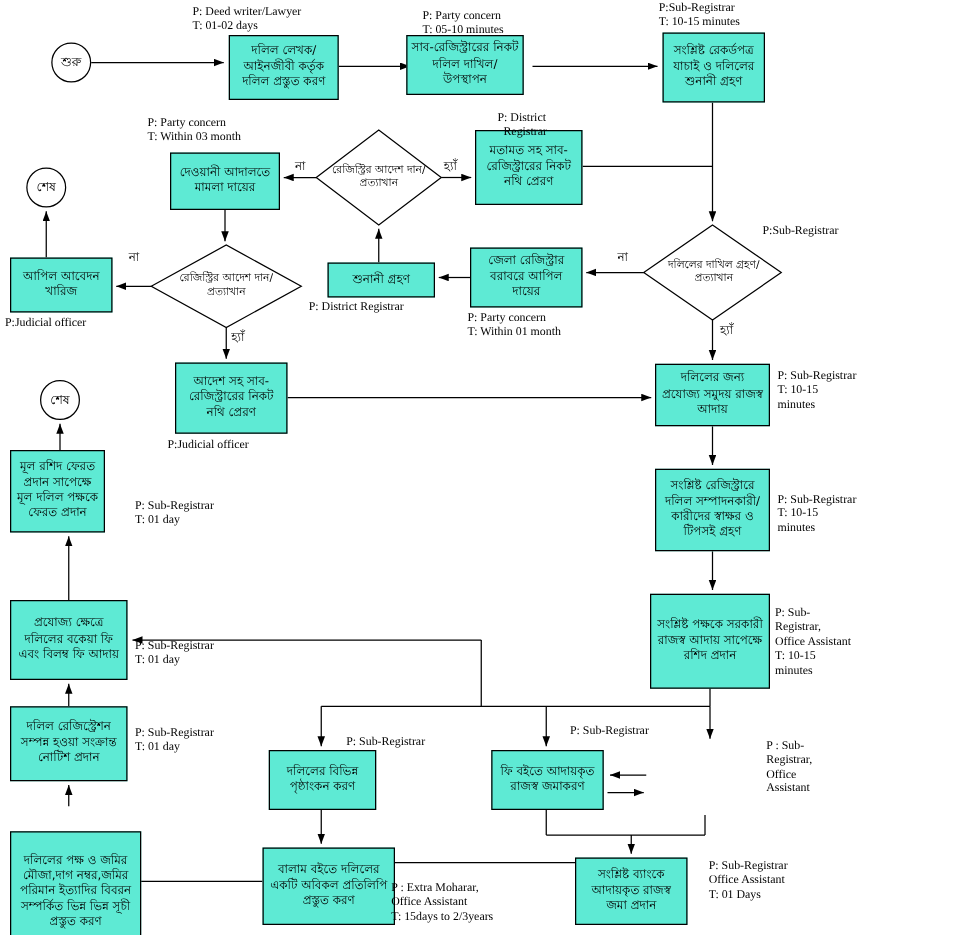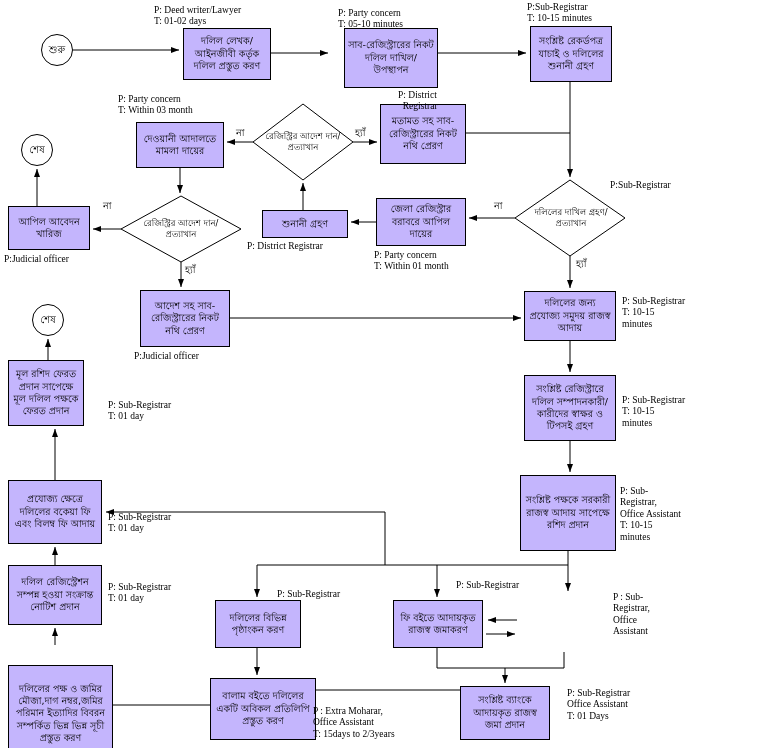--- a/index.html
+++ b/index.html
@@ -7,7 +7,7 @@
   body { font-family:"Liberation Serif", serif; }
   .stage { position:relative; width:768px; height:748px; background:#fff; overflow:hidden; }
   .stage svg { position:absolute; left:0; top:0; }
-  .box { position:absolute; border:1px solid #000; background:#c4b5fd; display:flex; align-items:center;
+  .box { position:absolute; border:1px solid #000; background:#5eead4; display:flex; align-items:center;
          justify-content:center; text-align:center; font-size:9.5px; line-height:1.3; padding:2px 3px;
          overflow:hidden; font-family:"DejaVu Sans", sans-serif; }
   .circ { position:absolute; width:32px; height:32px; border:1px solid #000; border-radius:50%; background:#fff;

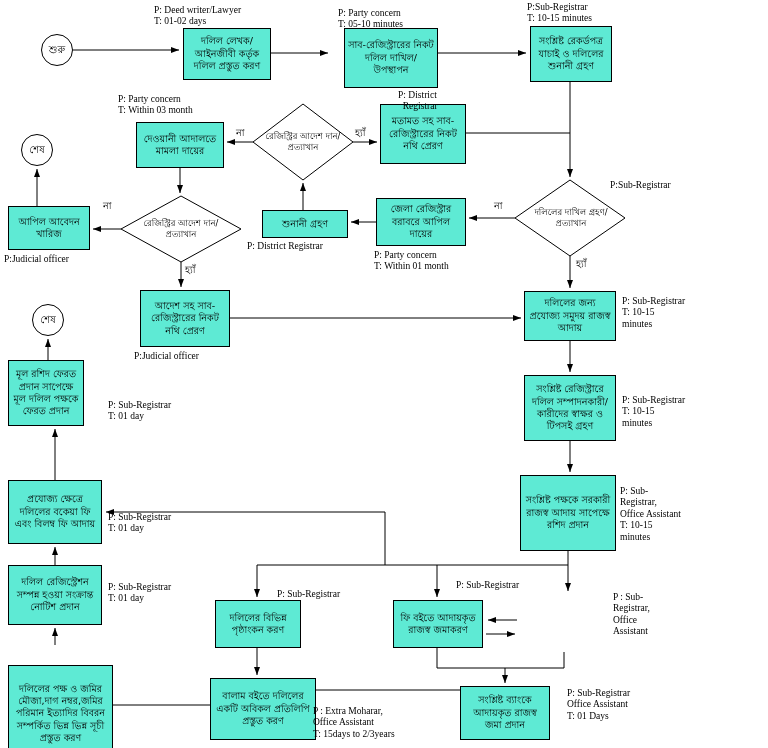--- a/index.html
+++ b/index.html
@@ -82,7 +82,7 @@
   <div class="circ" style="left:32px;top:304px">শেষ</div>
 
   <div class="box" style="left:183px;top:28px;width:88px;height:52px">দলিল লেখক/ আইনজীবী কর্তৃক দলিল প্রস্তুত করণ</div>
-  <div class="box" style="left:344px;top:28px;width:94px;height:60px">সাব-রেজিস্ট্রারের নিকট দলিল দাখিল/ উপস্থাপন</div>
+  <div class="box" style="left:325px;top:28px;width:94px;height:48px">সাব-রেজিস্ট্রারের নিকট দলিল দাখিল/ উপস্থাপন</div>
   <div class="box" style="left:530px;top:26px;width:82px;height:56px">সংশ্লিষ্ট রেকর্ডপত্র যাচাই ও দলিলের শুনানী গ্রহণ</div>
   <div class="box" style="left:380px;top:104px;width:86px;height:60px">মতামত সহ সাব- রেজিস্ট্রারের নিকট নথি প্রেরণ</div>
   <div class="box" style="left:136px;top:122px;width:88px;height:46px">দেওয়ানী আদালতে মামলা দায়ের</div>

